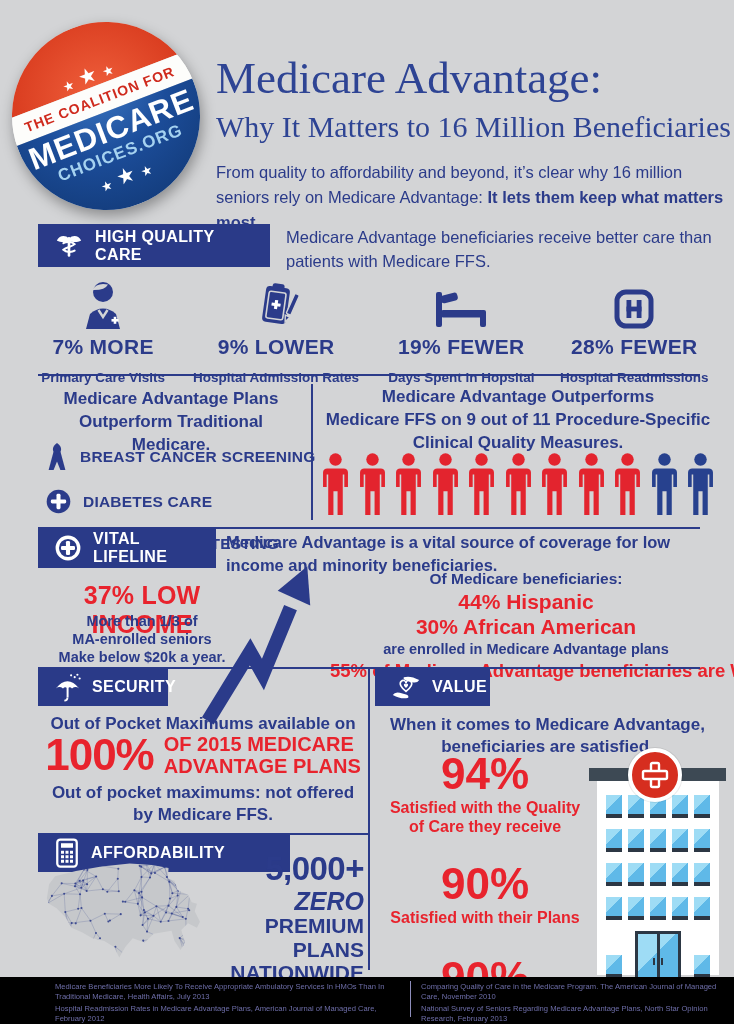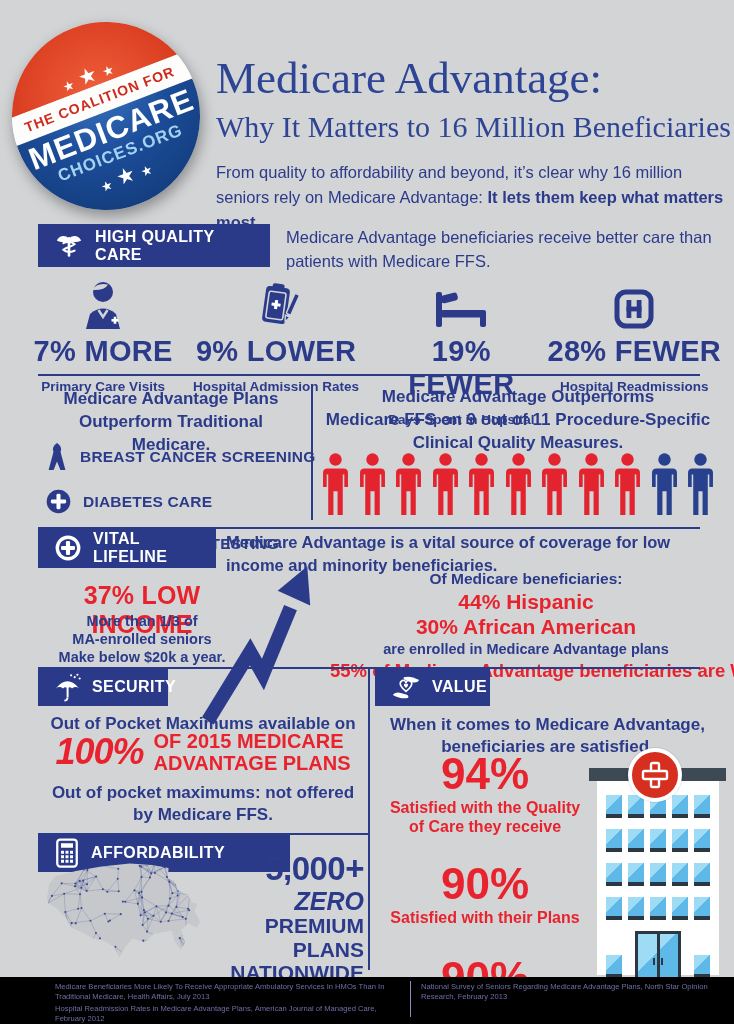--- a/index.html
+++ b/index.html
@@ -46,7 +46,7 @@
   .q-stats{left:30px;top:281px;width:692px;display:flex;justify-content:space-between;}
   .q-stat{display:flex;flex-direction:column;align-items:center;text-align:center;}
   .q-icon{height:48px;display:flex;align-items:flex-end;justify-content:center;margin-bottom:6px;}
-  .q-val{font-size:29px;font-weight:800;color:var(--blue);letter-spacing:.3px;}
+  .q-val{font-size:21px;font-weight:800;color:var(--blue);letter-spacing:.3px;}
   .q-lbl{font-size:13.5px;font-weight:bold;color:var(--blue);margin-top:11px;}
   
   .rule{background:var(--blue);}

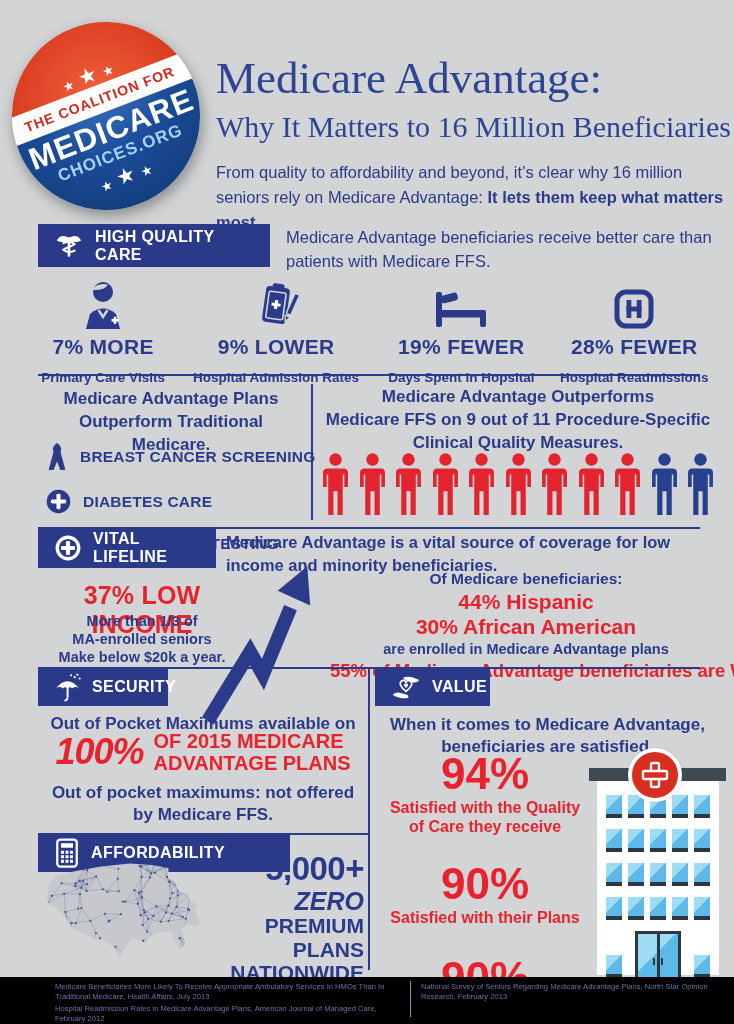--- a/index.html
+++ b/index.html
@@ -79,7 +79,7 @@
   .sec-banner{left:38px;top:668px;height:38px;width:130px;}
   .sec-lead{left:38px;top:714px;width:330px;text-align:center;font-size:17px;font-weight:bold;color:var(--blue);}
   .sec-stat{left:38px;top:730px;width:330px;display:flex;justify-content:center;align-items:center;gap:10px;}
-  .sec-100{font-size:36px;font-weight:800;color:var(--red);letter-spacing:-1px;font-style:italic;}
+  .sec-100{font-size:44px;font-weight:800;color:var(--red);letter-spacing:-1px;}
   .sec-stat-lines{font-size:20px;font-weight:800;color:var(--red);line-height:1.1;text-align:left;}
   .sec-note{left:38px;top:782px;width:330px;text-align:center;font-size:17px;font-weight:bold;color:var(--blue);line-height:1.3;}
   .sec-hline{left:38px;top:833px;width:330px;height:2px;}

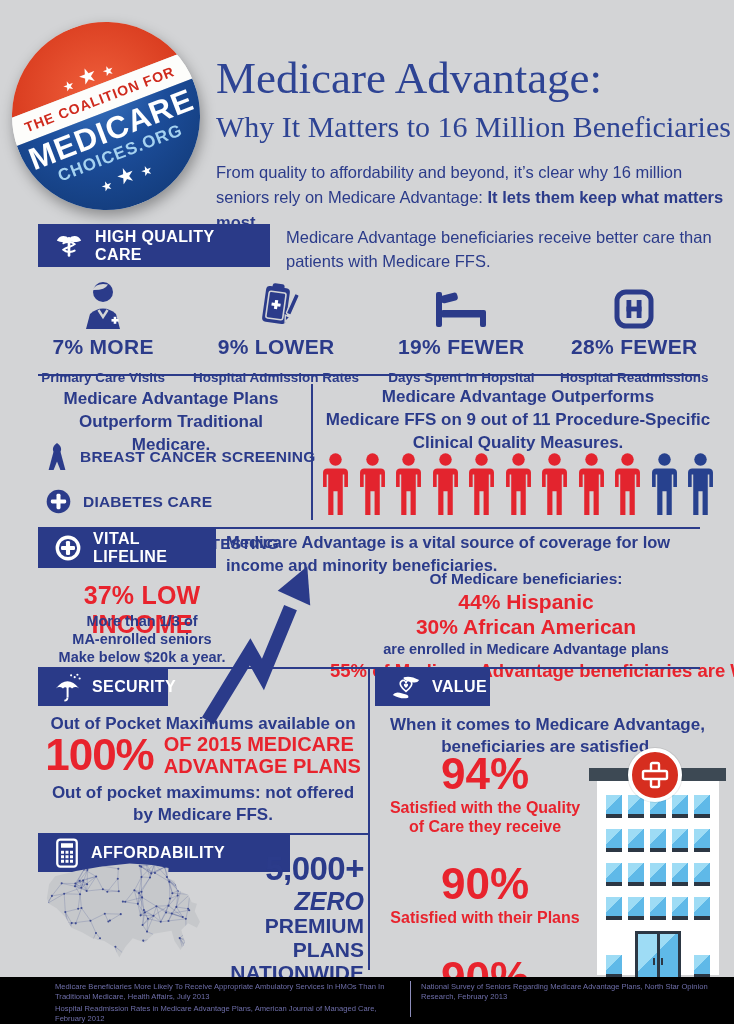--- a/index.html
+++ b/index.html
@@ -845,6 +845,7 @@
     </div>
     <div class="ftr-vline"></div>
     <div class="ftr-col ftr-right">
+      <p>Comparing Quality of Care in the Medicare Program. The American Journal of Managed Care, November 2010</p>
       <p>National Survey of Seniors Regarding Medicare Advantage Plans, North Star Opinion Research, February 2013</p>
 
     </div>

